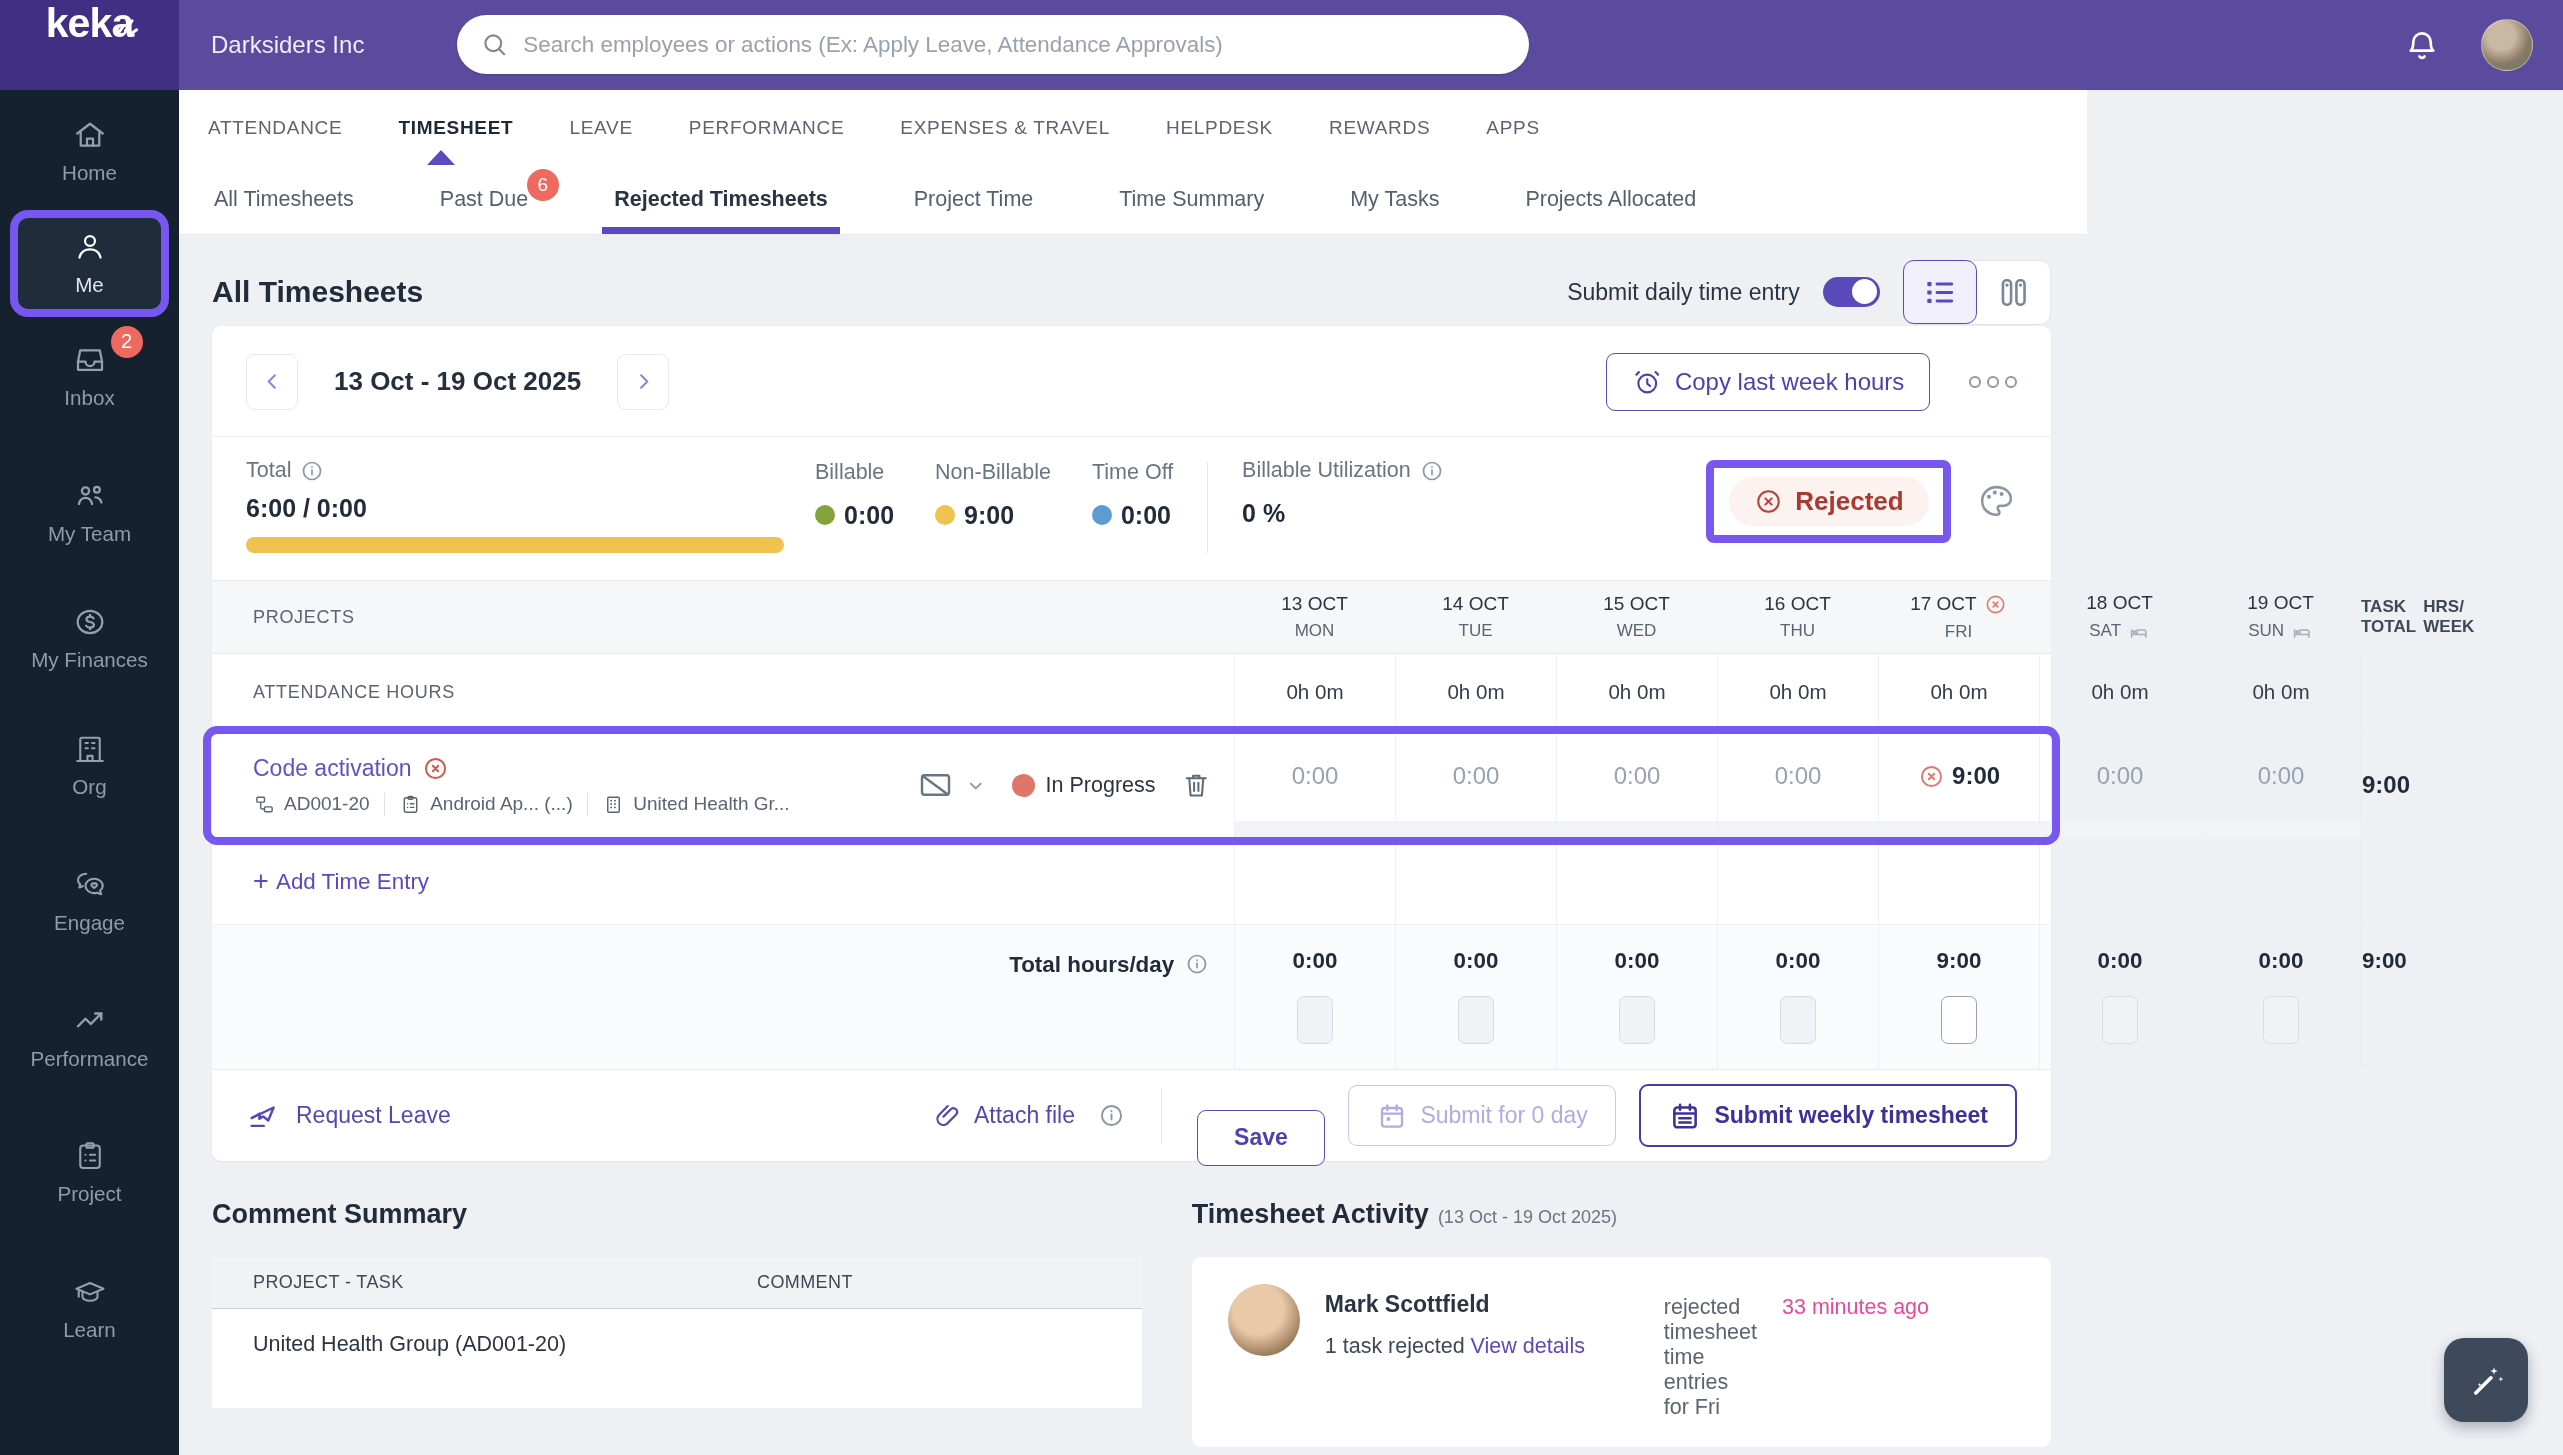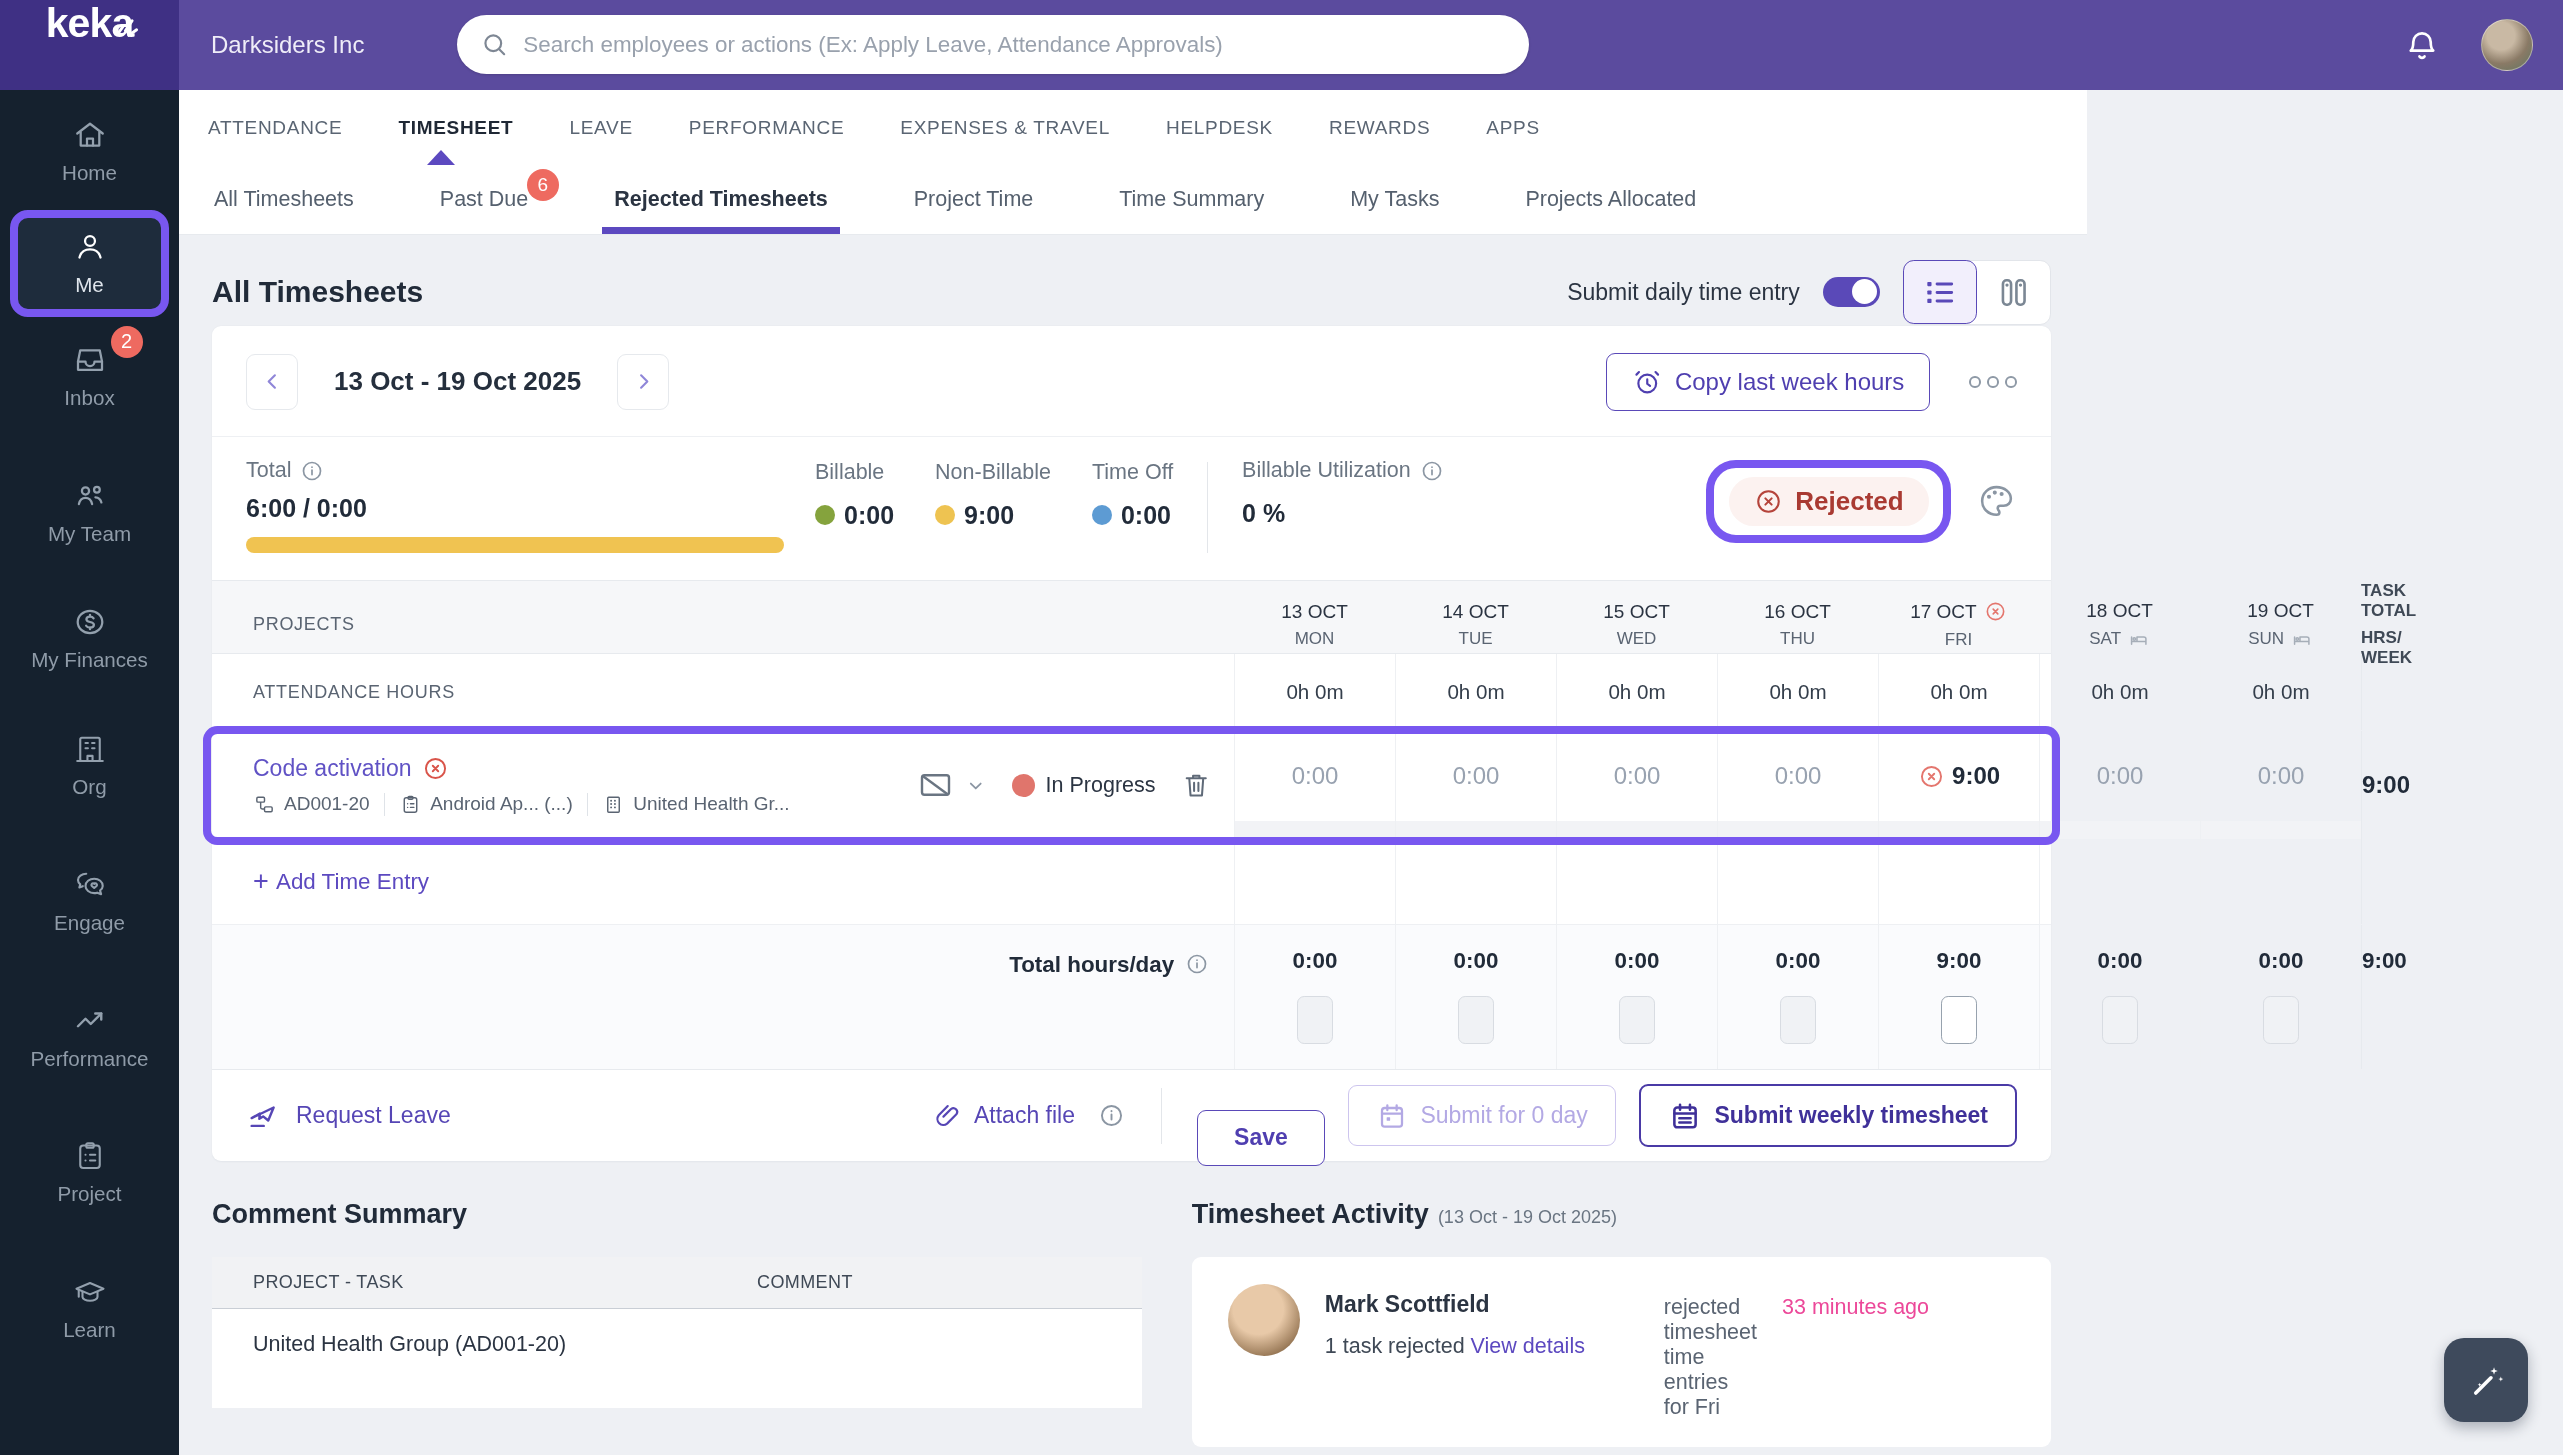--- a/index.html
+++ b/index.html
@@ -82,7 +82,7 @@
   .vdiv{width:0.9px;background:#e3e6ea;align-self:stretch;margin:3.6px 34px 0;}
   .util .u-val{font-size:25px;font-weight:600;color:var(--txt-dark);margin-top:16px;}
   .summary-right{margin-left:auto;display:flex;align-items:center;gap:25px;padding-top:1.8px;}
-  .rejected-annot{border:8px solid var(--annotation);border-radius:30px;background:#fff;padding:9px 14.3px;}
+  .rejected-annot{border:8px solid var(--annotation);border-radius:8px;background:#fff;padding:9px 14.3px;}
   .rejected-pill{background:#fcf2f0;border-radius:29px;padding:9px 25px;display:flex;align-items:center;gap:12.6px;font-size:26px;font-weight:600;color:var(--rejected-red);}
   .palette{color:#8b96a3;cursor:pointer;}
 

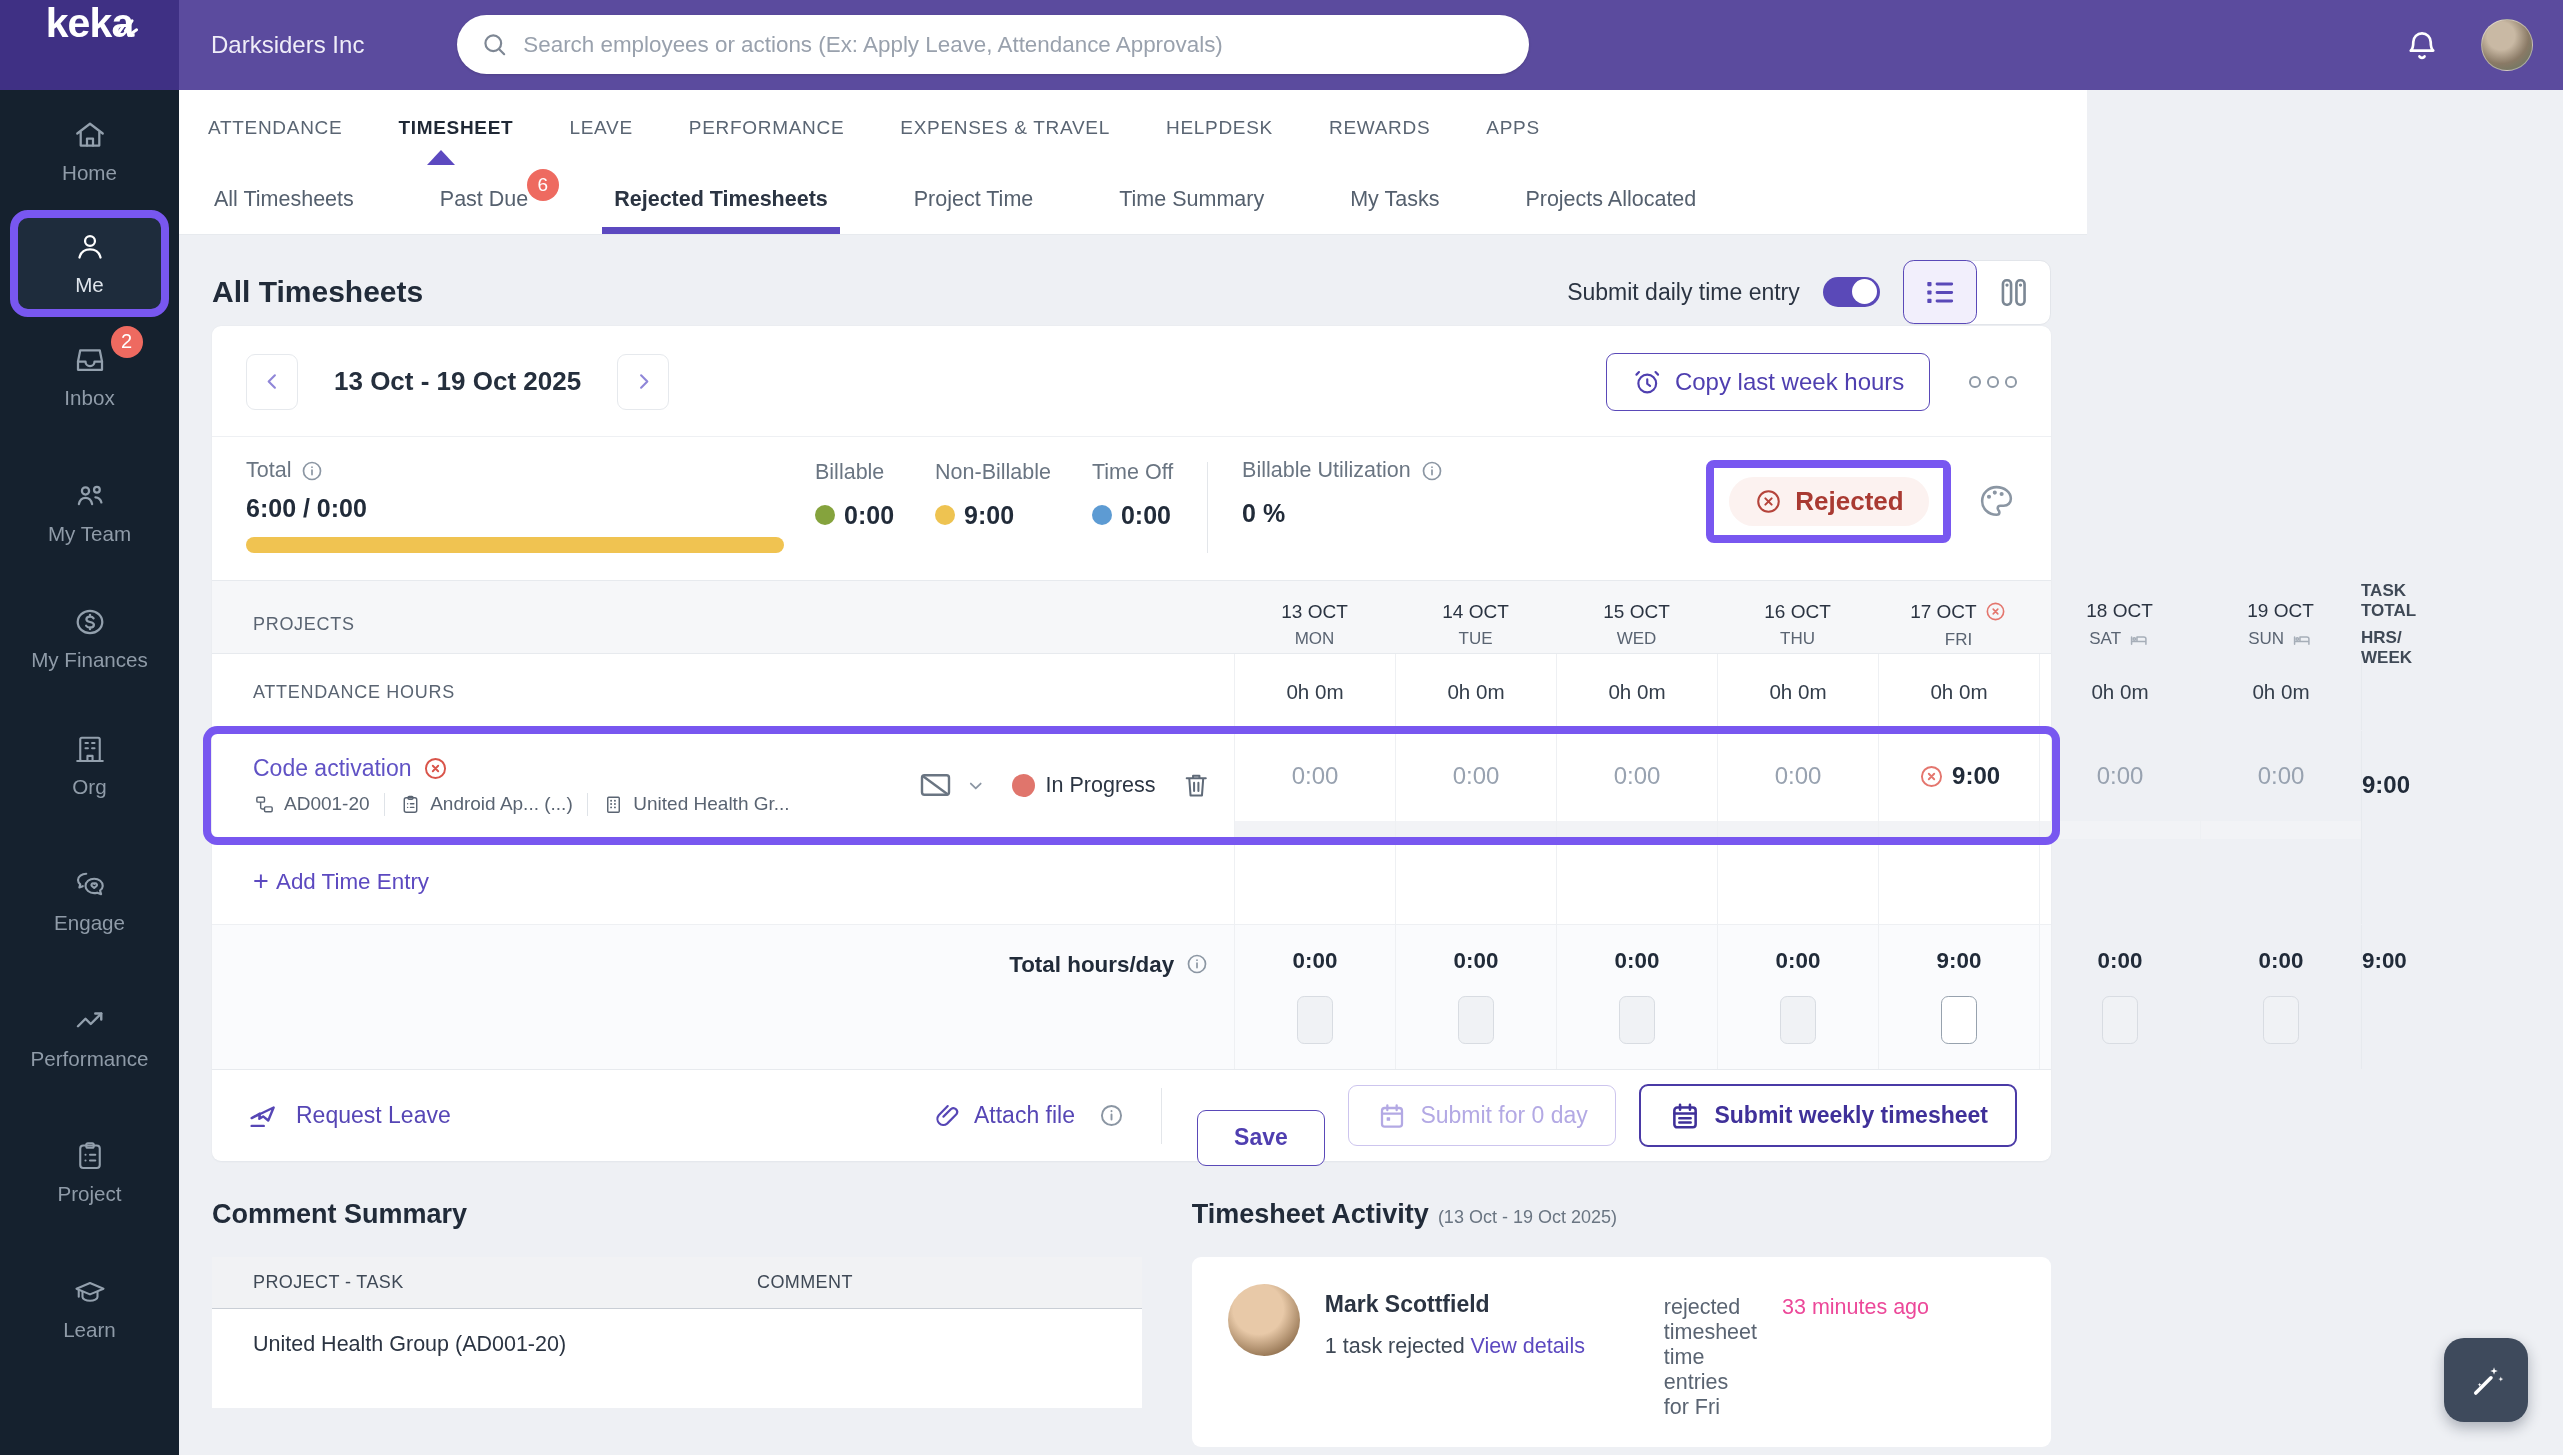--- a/index.html
+++ b/index.html
@@ -93,7 +93,7 @@
   .dhead{display:flex;flex-direction:column;align-items:center;justify-content:center;gap:6.3px;}
   .dhead .d-date{font-size:19px;font-weight:500;color:#2b3442;display:flex;align-items:center;gap:7.2px;}
   .dhead .d-day{font-size:17px;color:var(--txt-gray);display:flex;align-items:center;gap:7.2px;}
-  .th-total{display:flex;flex-direction:column;align-items:center;justify-content:center;gap:7.2px;font-size:17px;font-weight:600;color:var(--txt-mid);}
+  .th-total{display:flex;flex-direction:row;align-items:center;justify-content:center;gap:7.2px;font-size:17px;font-weight:600;color:var(--txt-mid);}
   .attendance-row{height:77px;border-bottom:0.9px solid var(--line-light);align-items:center;}
   .att-label{padding-left:41px;font-size:18px;letter-spacing:0.7px;color:var(--txt-gray);}
   .att-val{text-align:center;font-size:20.6px;color:#343e4b;}

